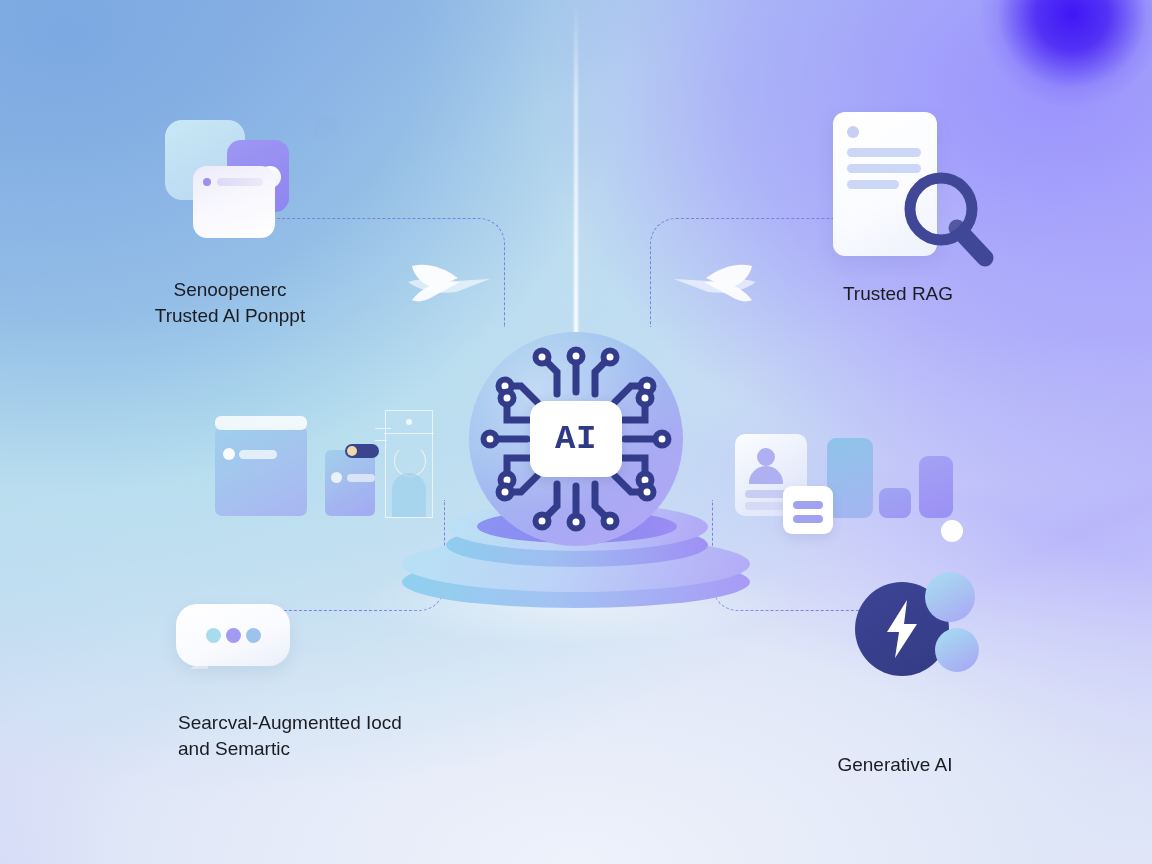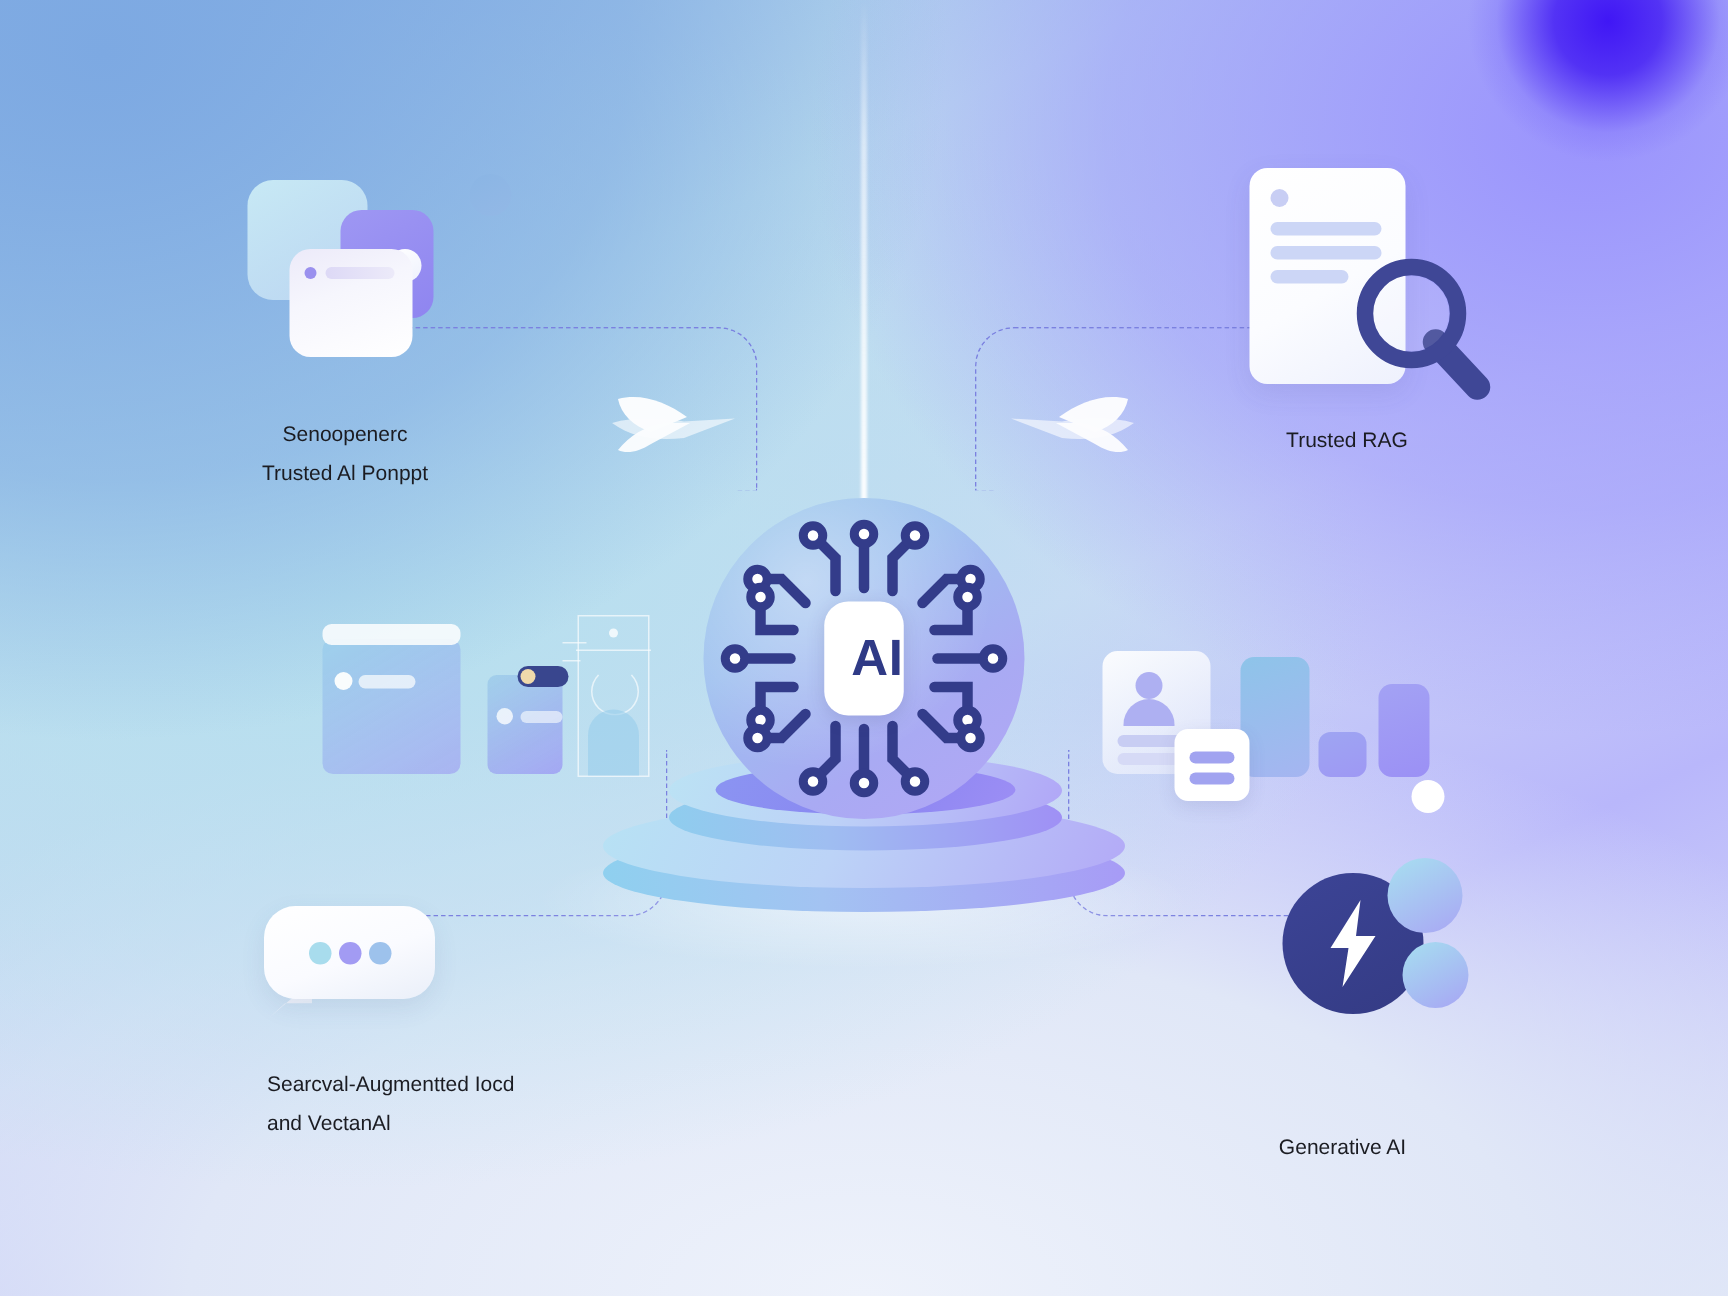--- a/index.html
+++ b/index.html
@@ -159,7 +159,7 @@
   #g-br .bolt{position:absolute;left:28px;top:28px;width:40px;height:58px;}
 
   
-  .label{position:absolute;color:#1b1c22;font-size:14px;line-height:25.5px;white-space:nowrap;}
+  .label{position:absolute;color:#1b1c22;font-size:19px;line-height:25.5px;white-space:nowrap;}
   #lab-tl{left:150px;top:277px;text-align:center;width:160px;}
   #lab-tr{left:790px;top:281px;text-align:center;width:216px;}
   #lab-bl{left:178px;top:710px;}

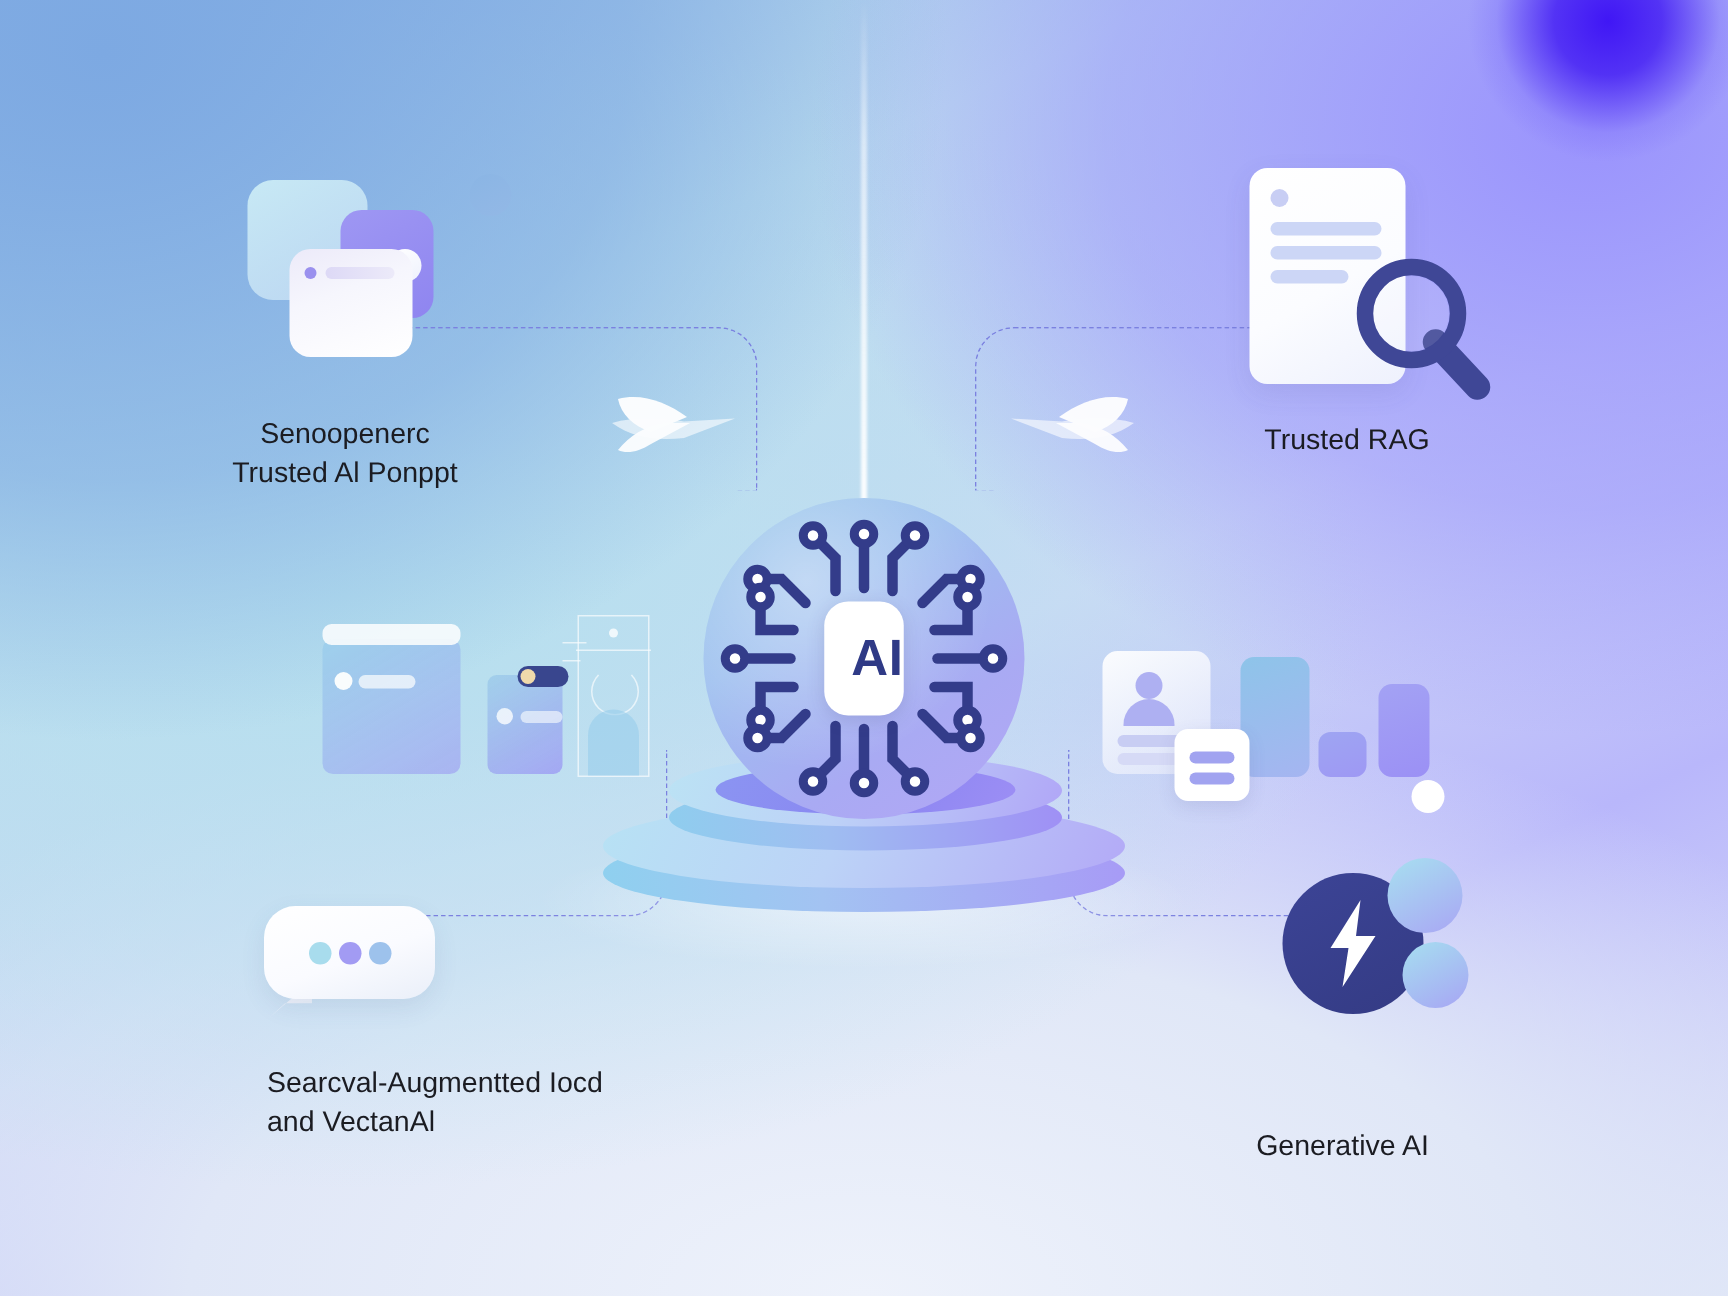--- a/index.html
+++ b/index.html
@@ -41,9 +41,9 @@
     background:radial-gradient(circle at 32% 26%,rgba(255,255,255,.40),rgba(255,255,255,0) 58%);}
   #chip-svg{position:absolute;inset:0;}
   #chip-core{position:absolute;left:50%;top:50%;transform:translate(-50%,-50%);
-    width:53px;height:76px;border-radius:16px;background:#fff;
+    width:92px;height:76px;border-radius:16px;background:#fff;
     box-shadow:0 3px 12px rgba(60,60,130,.18);
-    display:flex;align-items:center;justify-content:flex-end;}
+    display:flex;align-items:center;justify-content:center;font-family:Liberation Mono, monospace;}
   #chip-core span{font-size:34px;font-weight:700;color:#2f3a86;letter-spacing:.5px;line-height:1;}
 
   

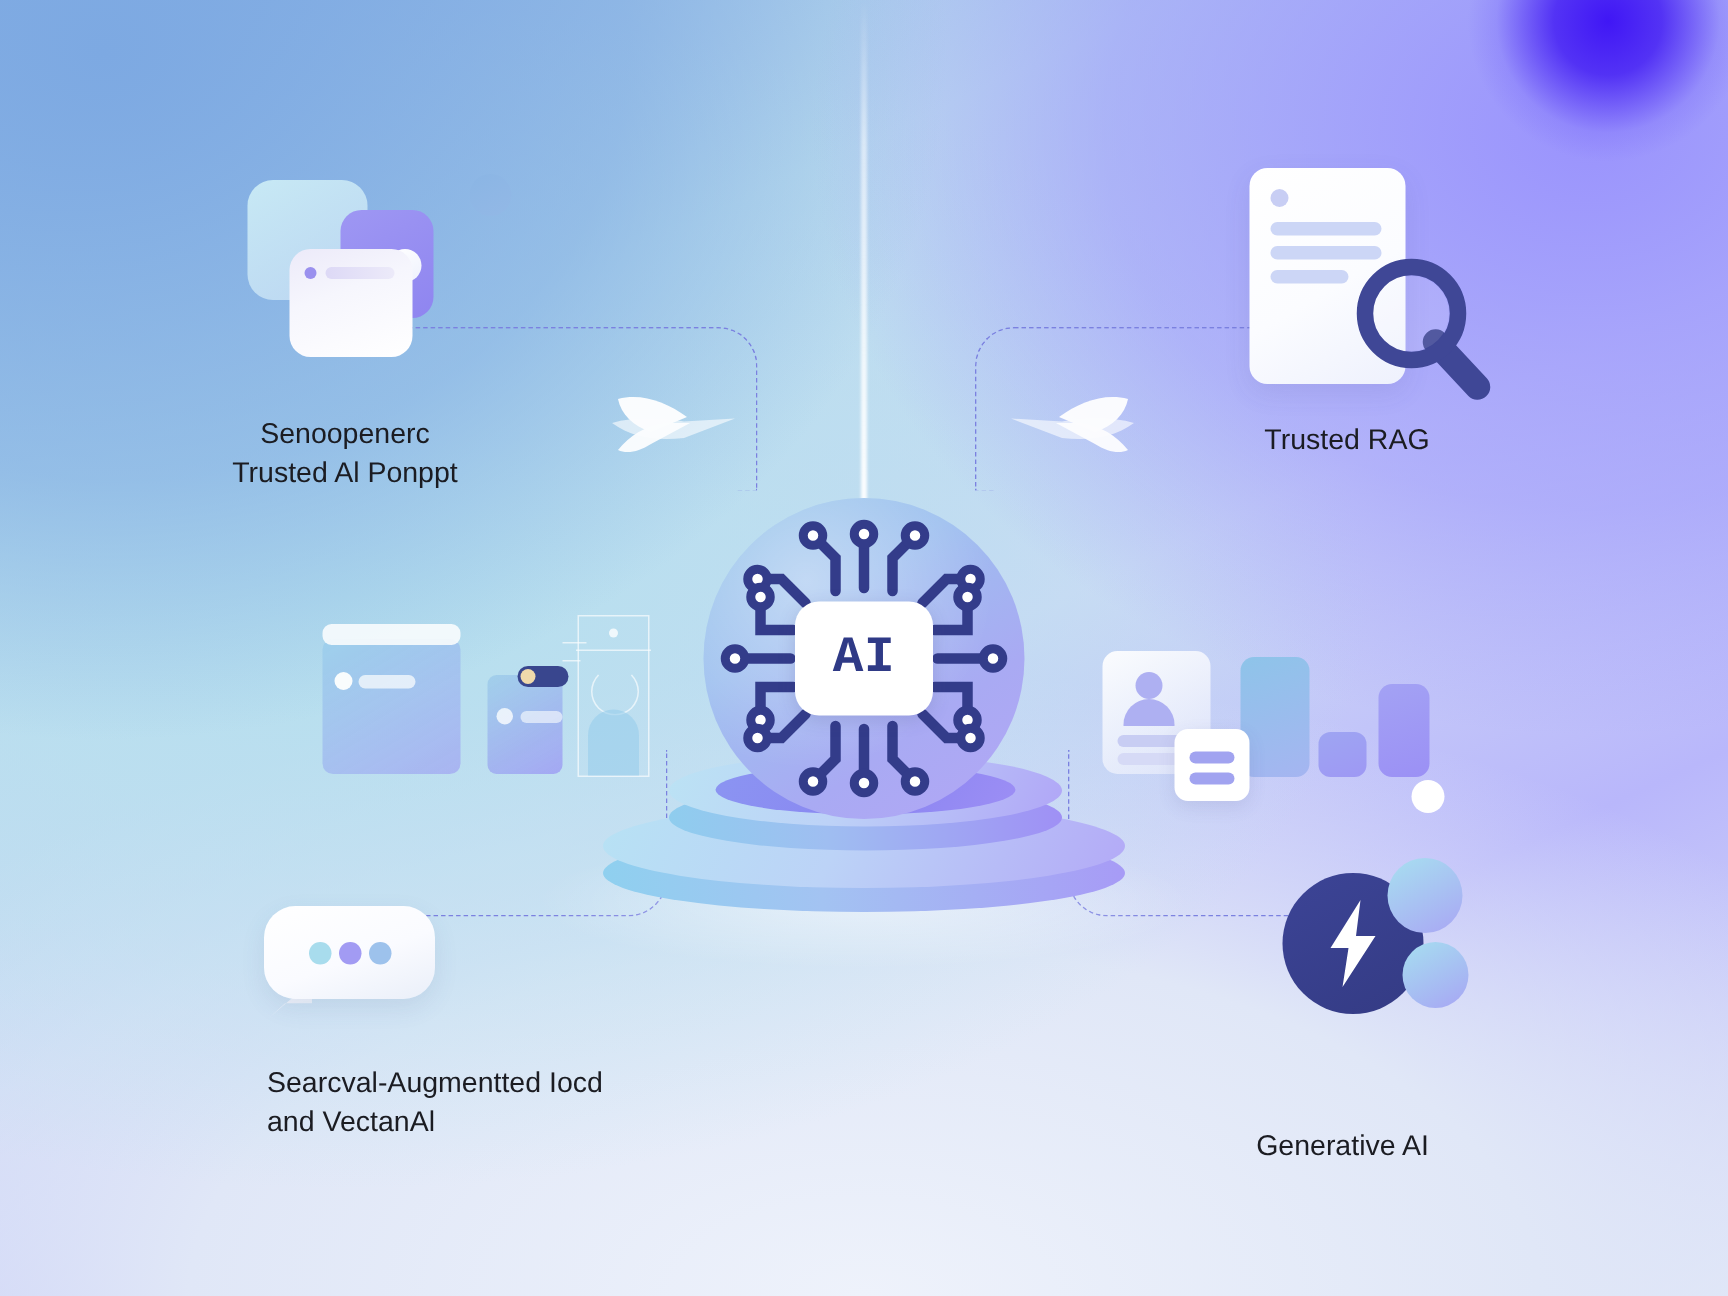--- a/index.html
+++ b/index.html
@@ -334,7 +334,7 @@
   </div>
   <div class="label" id="lab-bl">
     <div>Searcval-Augmentted Iocd</div>
-    <div>and VectanAl</div>
+    <div>and Semartic</div>
   </div>
   <div class="label" id="lab-br">
     <div>Generative AI</div>

